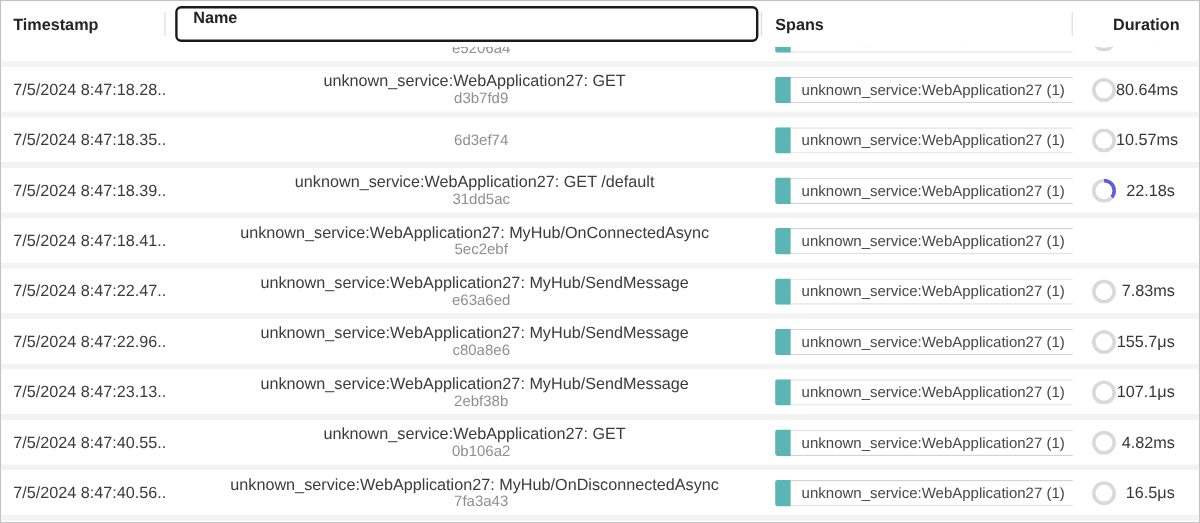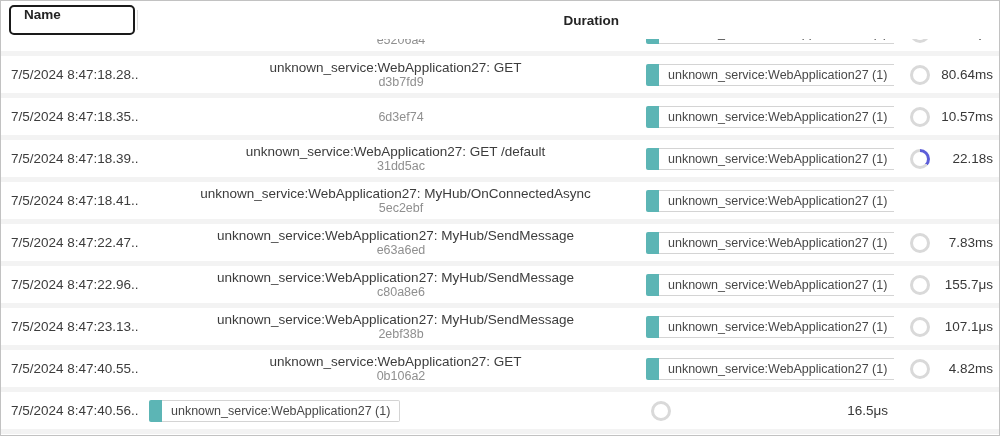--- a/index.html
+++ b/index.html
@@ -70,6 +70,7 @@
 
 <div class="app">
   <div class="header-row grid-cols">
+    <div class="header-cell ts">Timestamp</div>
     <div class="header-cell name">
       <div class="focus-box">
         <span>Name</span>

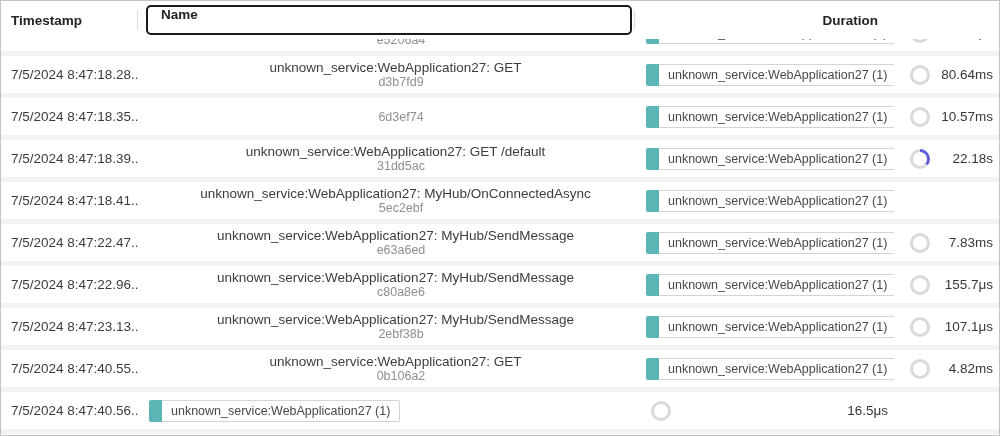--- a/index.html
+++ b/index.html
@@ -76,6 +76,7 @@
         <span>Name</span>
       </div>
     </div>
+    <div class="header-cell spans">Spans</div>
     <div class="header-cell duration">Duration</div>
   </div>
 

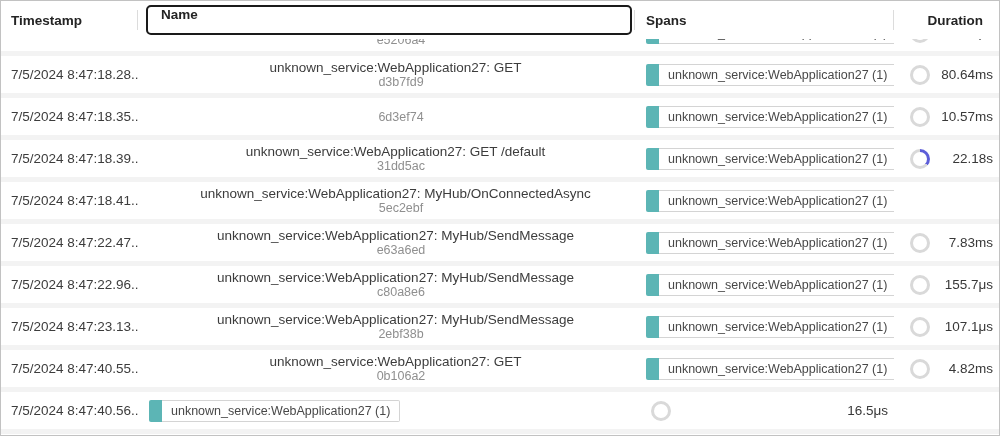--- a/index.html
+++ b/index.html
@@ -52,7 +52,7 @@
     border:1px solid #d4d4d4;border-left:none;border-radius:0 2px 2px 0;
     font-size:12.5px;color:#484848;background:#fff;
   }
-  .cell.duration{padding:0 6px 0 16px;}
+  .cell.duration{padding:0 20px 0 16px;}
   .dur-circle{
     width:20px;height:20px;border-radius:50%;border:3px solid var(--ring);flex:none;
   }

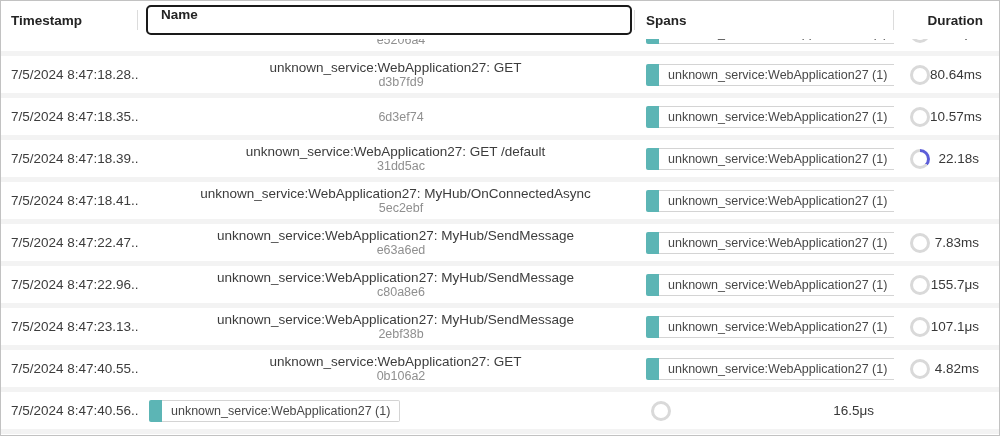--- a/index.html
+++ b/index.html
@@ -240,6 +240,10 @@
 
   <div class="row grid-cols">
     <div class="cell ts">7/5/2024 8:47:40.56...</div>
+    <div class="cell name">
+      <span>unknown_service:WebApplication27: MyHub/OnDisconnectedAsync</span>
+      <span class="trace-id">7fa3a43</span>
+    </div>
     <div class="cell spans">
       <div class="badge">
         <span class="badge-color"></span>

